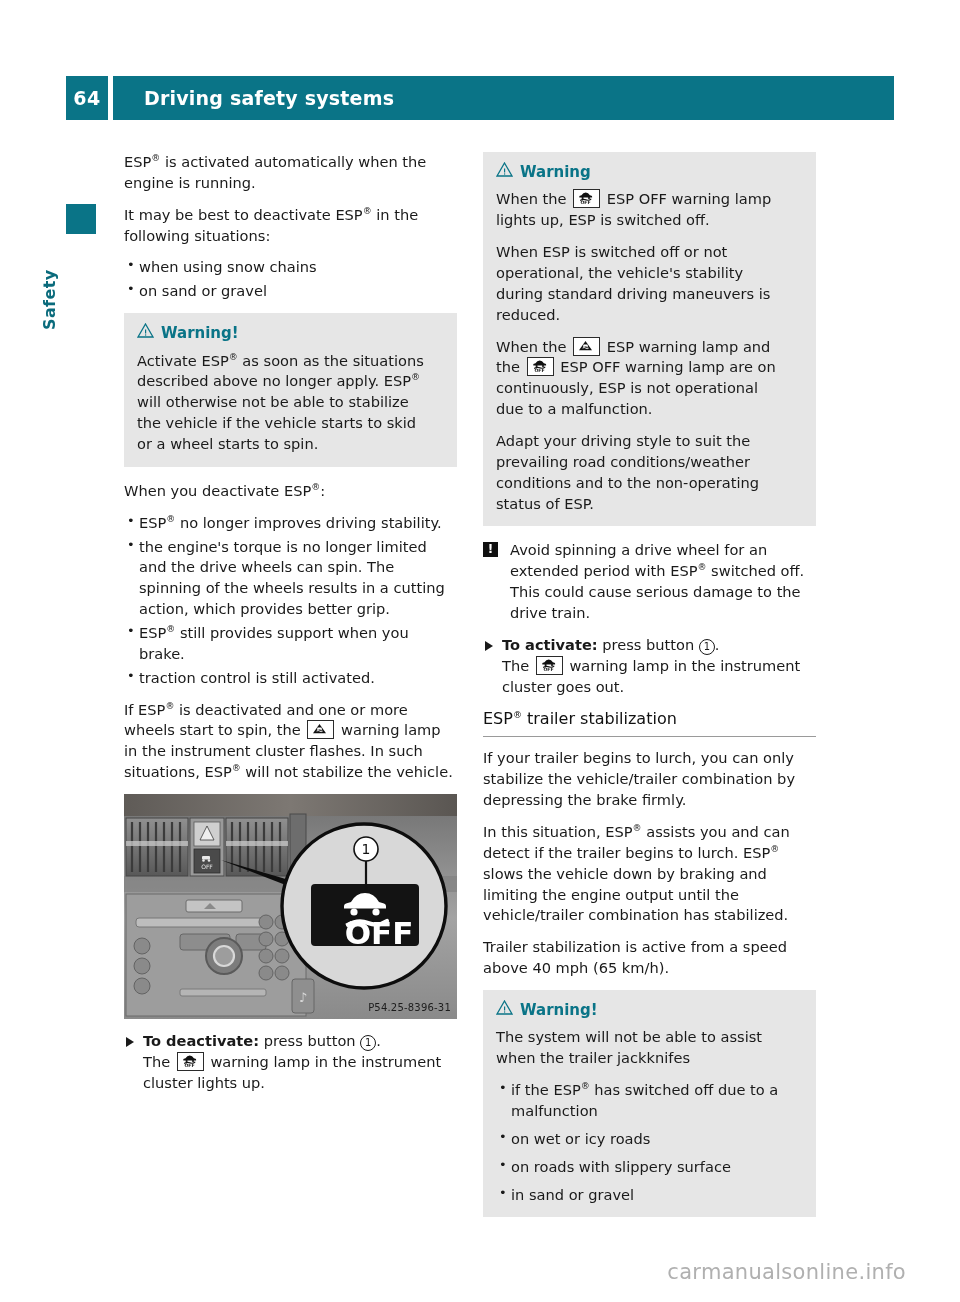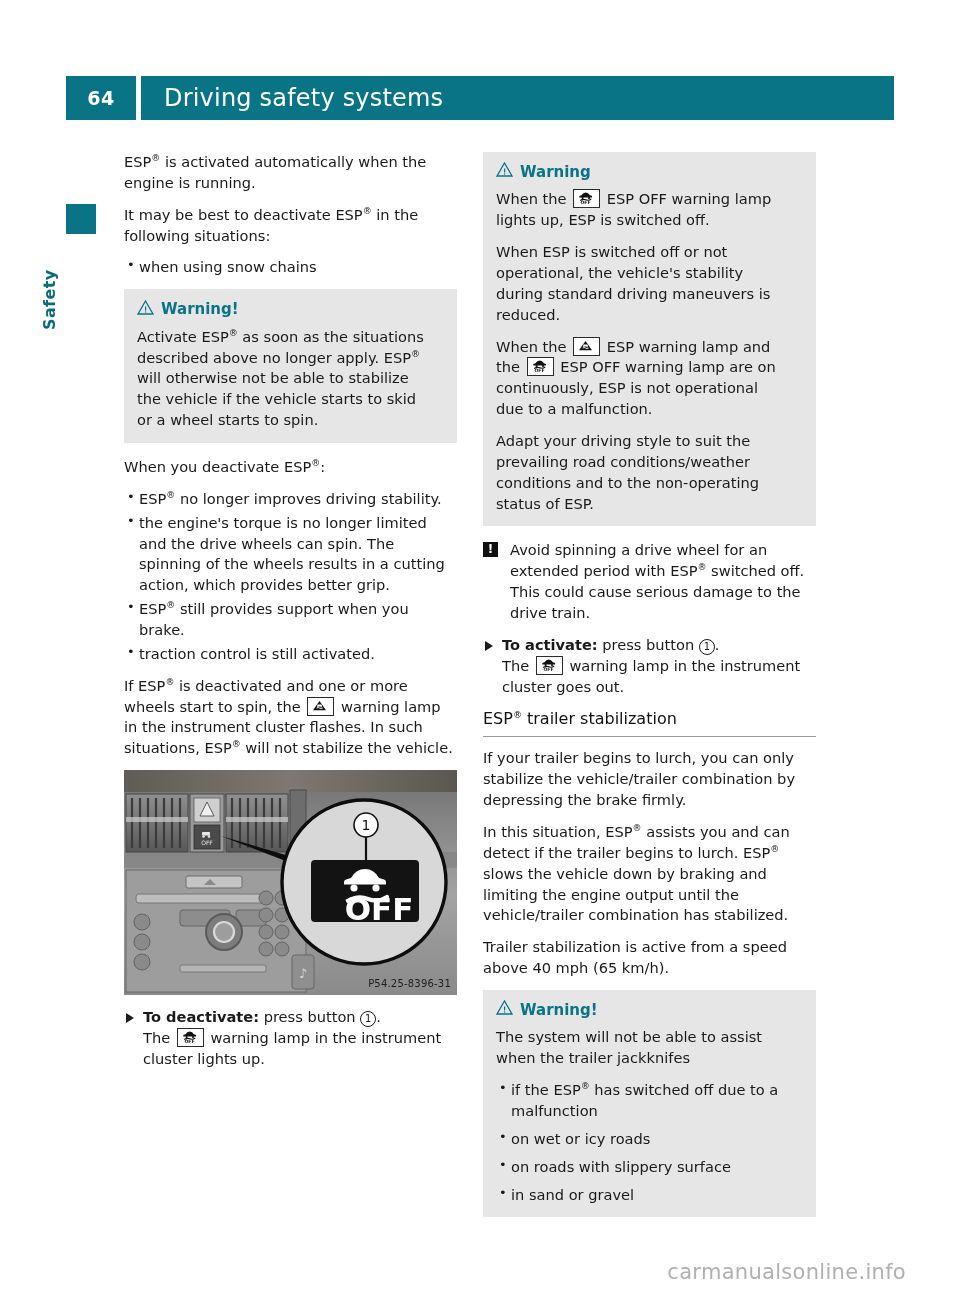--- a/index.html
+++ b/index.html
@@ -27,7 +27,7 @@
     align-items: stretch;
   }
   .header-page {
-    width: 70px;
+    width: 42px;
     background: #0a7487;
     color: #ffffff;
     font-size: 19px;

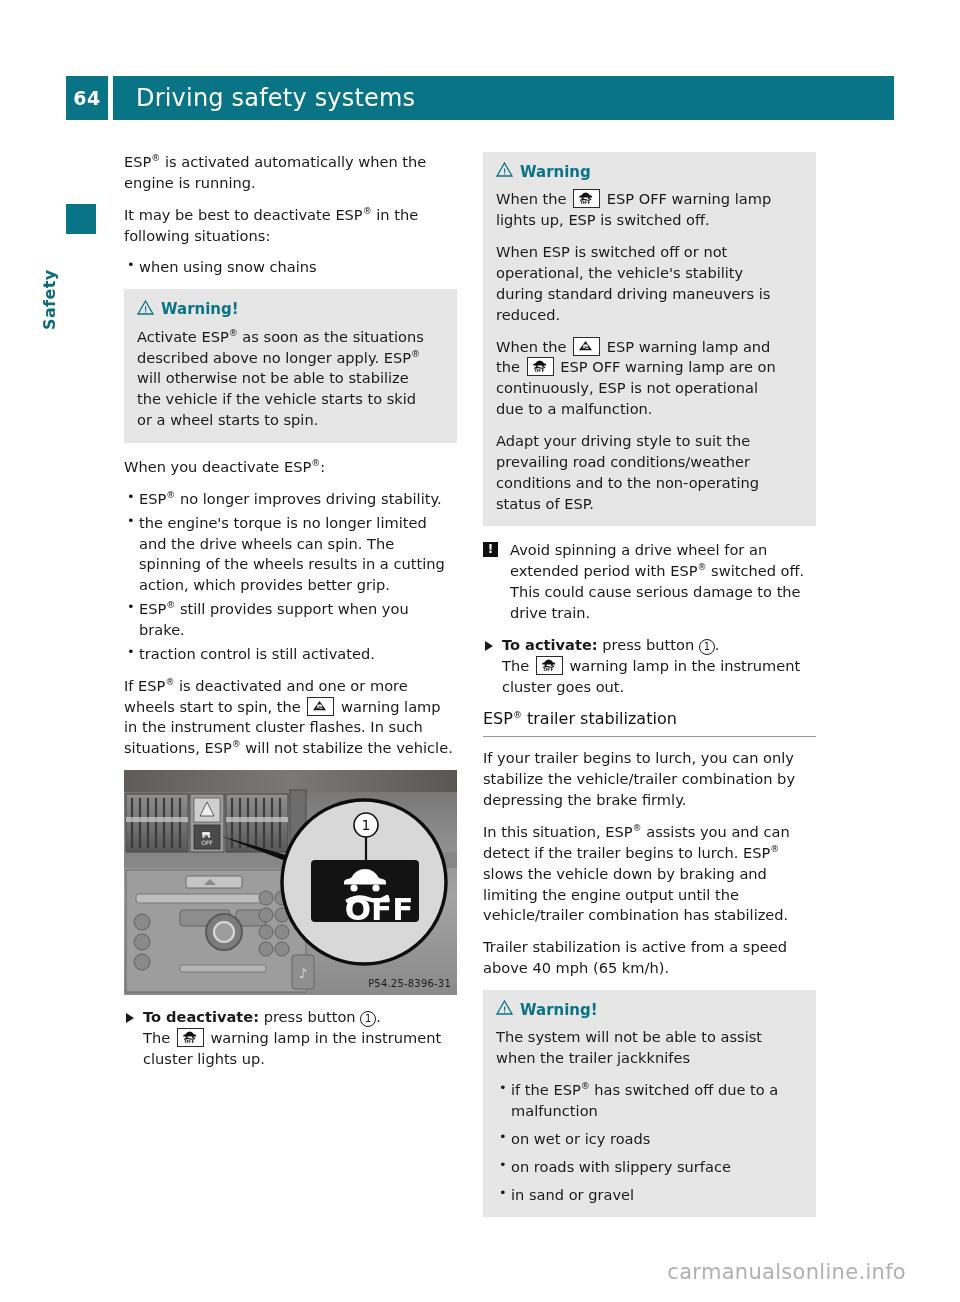--- a/index.html
+++ b/index.html
@@ -45,11 +45,11 @@
     flex: 1;
     background: #0a7487;
     color: #ffffff;
-    font-size: 24px;
-    font-weight: normal;
+    font-size: 19px;
+    font-weight: bold;
     display: flex;
     align-items: center;
-    padding-left: 23px;
+    padding-left: 31px;
     letter-spacing: .2px;
   }
 

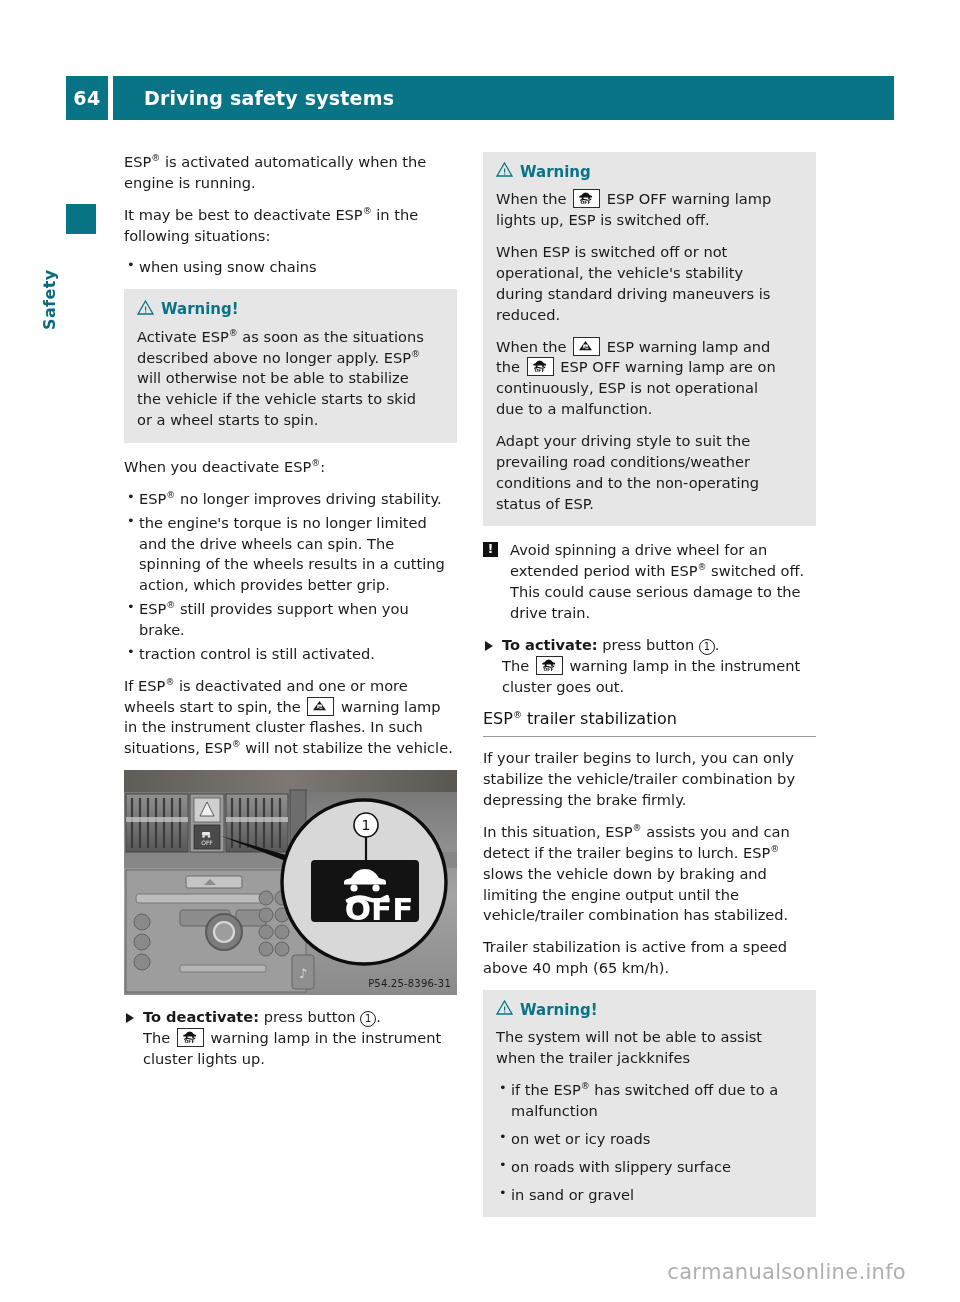--- a/index.html
+++ b/index.html
@@ -272,6 +272,7 @@
 
   <ul class="rlist">
     <li>when using snow chains</li>
+    <li>on sand or gravel</li>
   </ul>
 
   <div class="warnbox">

